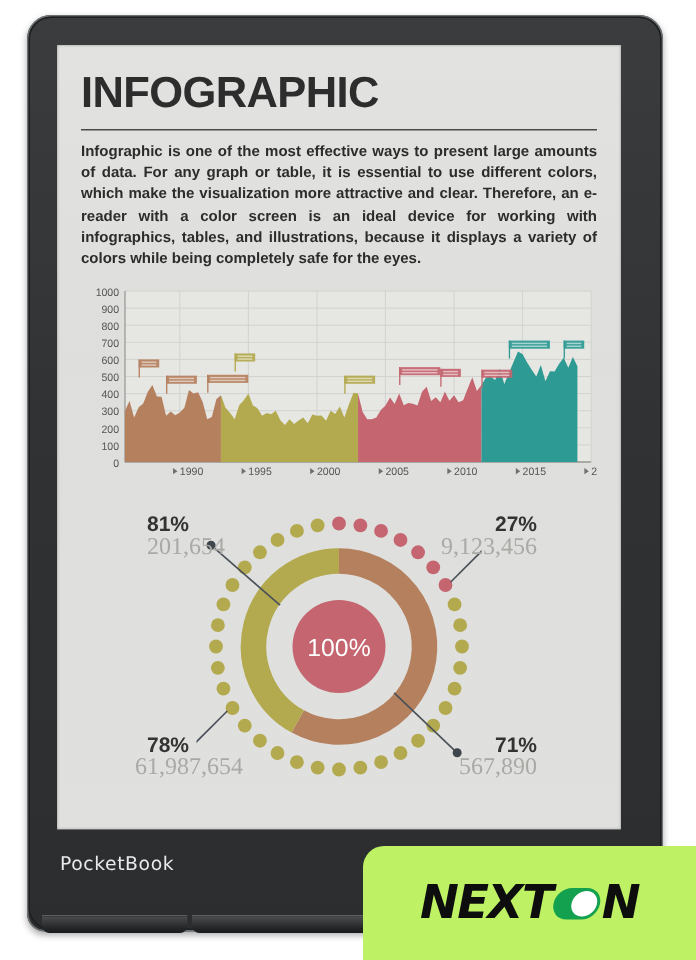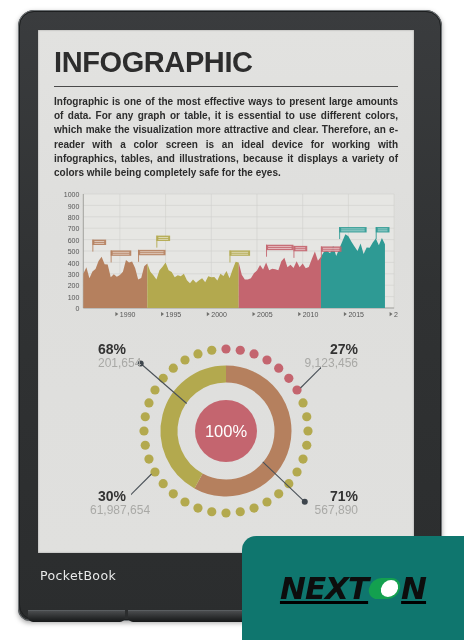--- a/index.html
+++ b/index.html
@@ -311,7 +311,7 @@
               <circle cx="173.77013326971095" cy="165.85380526495388" r="3" fill="#3e464d"></circle>
             </svg>
 
-          <div class="cal-pct" id="pct-tl">68%</div>
+          <div class="cal-pct" id="pct-tl">81%</div>
           <div class="cal-num" id="num-tl">201,654</div>
 
           <div class="cal-pct" id="pct-tr">27%</div>

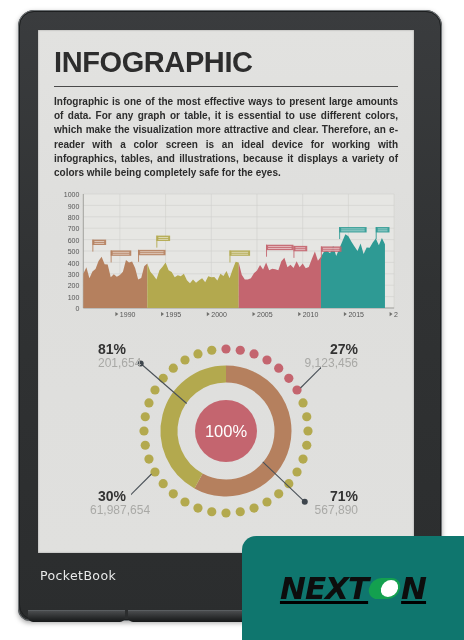--- a/index.html
+++ b/index.html
@@ -92,8 +92,8 @@
     font-family:"Liberation Sans", sans-serif; line-height:1.05;
   }
   .cal-num {
-    position:absolute; font-size:12px; color:#a9a9a6;
-    font-family:Liberation Sans, sans-serif; line-height:1.05;
+    position:absolute; font-size:16px; color:#a9a9a6;
+    font-family:Liberation Serif, serif; line-height:1.05;
   }
   #pct-tl { left:44px;  top:6px; }
   #num-tl { left:44px;  top:21px; }

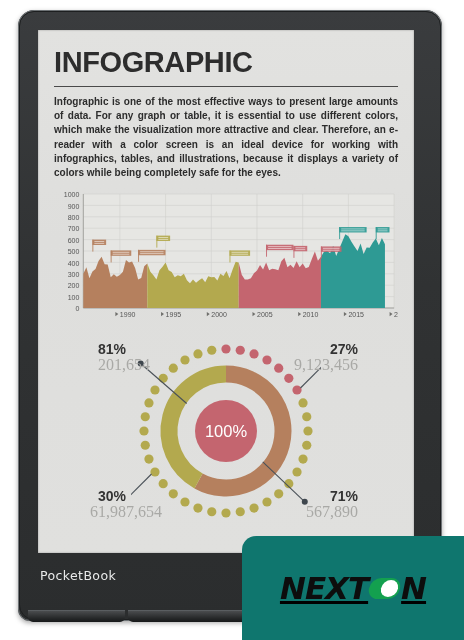--- a/index.html
+++ b/index.html
@@ -317,7 +317,7 @@
           <div class="cal-pct" id="pct-tr">27%</div>
           <div class="cal-num" id="num-tr">9,123,456</div>
 
-          <div class="cal-pct" id="pct-bl">30%</div>
+          <div class="cal-pct" id="pct-bl">78%</div>
           <div class="cal-num" id="num-bl">61,987,654</div>
 
           <div class="cal-pct" id="pct-br">71%</div>

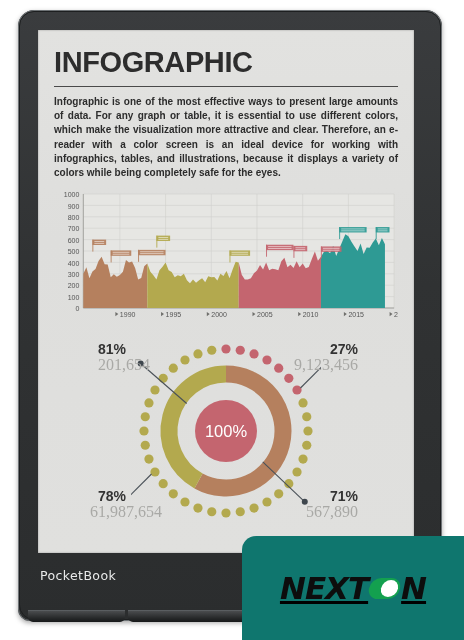--- a/index.html
+++ b/index.html
@@ -107,10 +107,10 @@
   
   #nexton {
     position:absolute; right:0; bottom:0;
-    width:222px; height:104px;
-    background:#0f766e;
+    width:222px; height:76px;
+    background:#bef264;
     border-radius:14px 0 0 0;
-    display:flex; align-items:center; justify-content:center;text-decoration:underline;
+    display:flex; align-items:center; justify-content:center;
   }
   #nexton-mark {
     display:flex; align-items:center;

